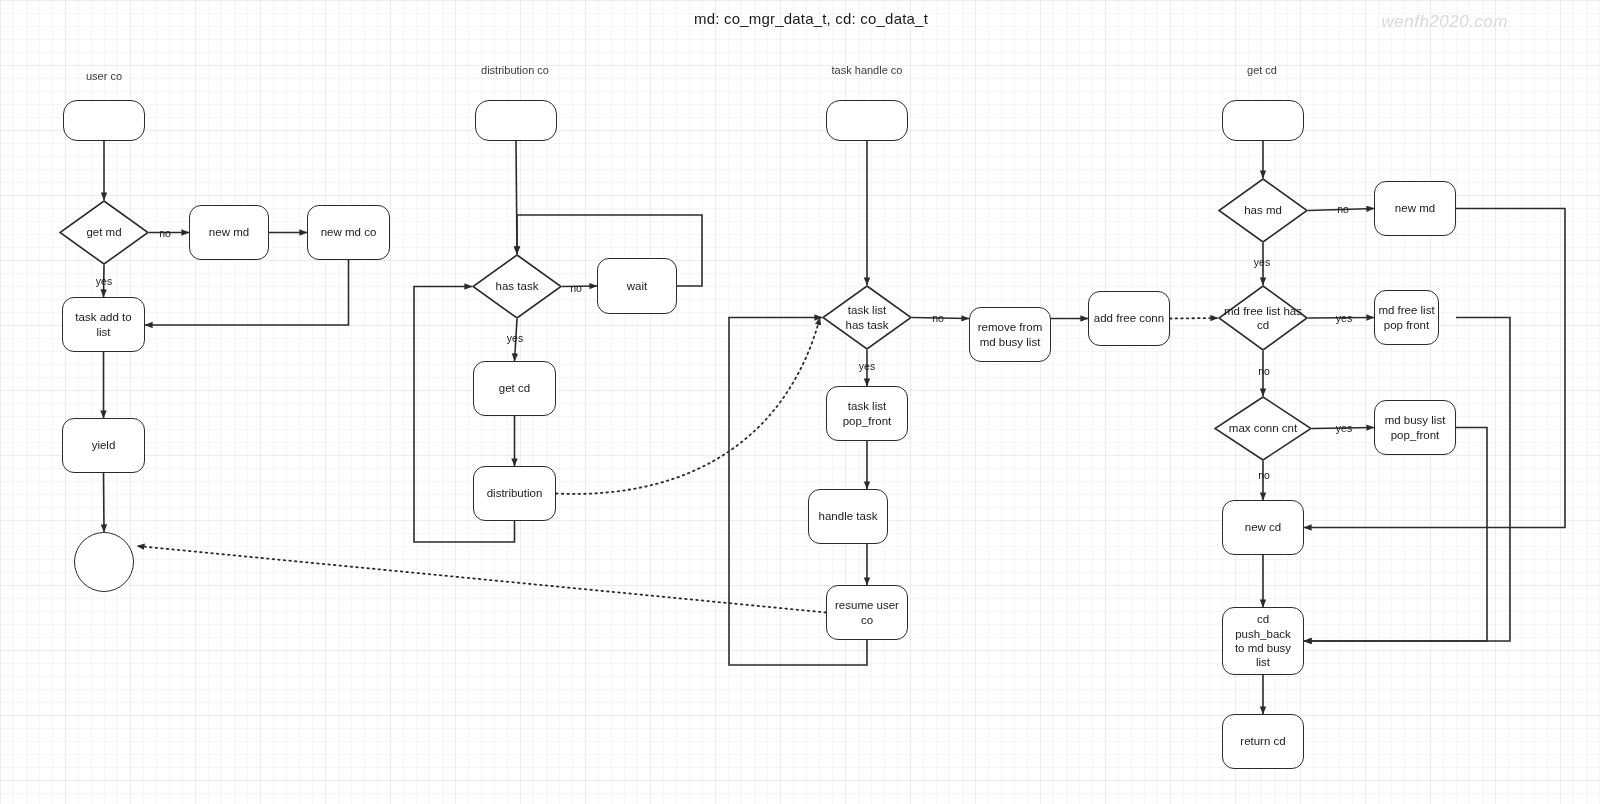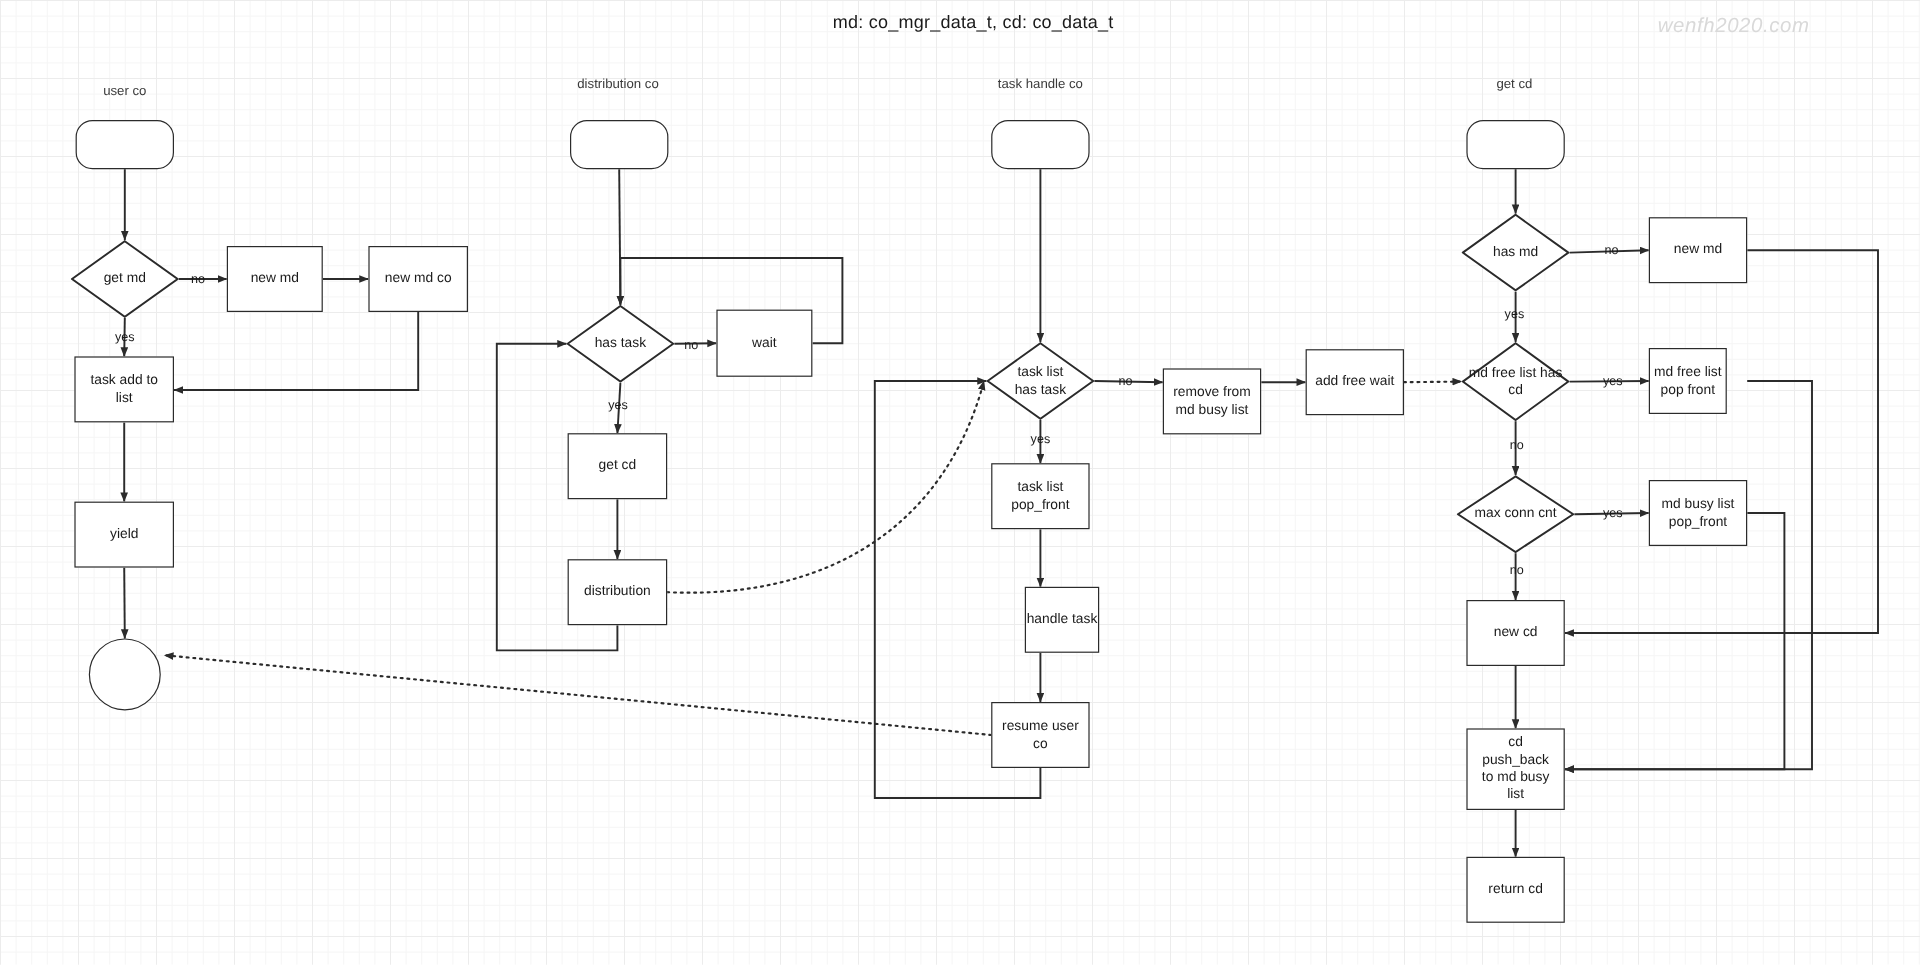--- a/index.html
+++ b/index.html
@@ -57,7 +57,7 @@
     white-space:pre-line;
     z-index:3;
   }
-  .node.process{border-radius:0;}
+  .node.process{border-radius:12px;}
   .node.terminal{border-radius:14px;}
   .node.endcircle{border-radius:50%;}
   .node.decision{

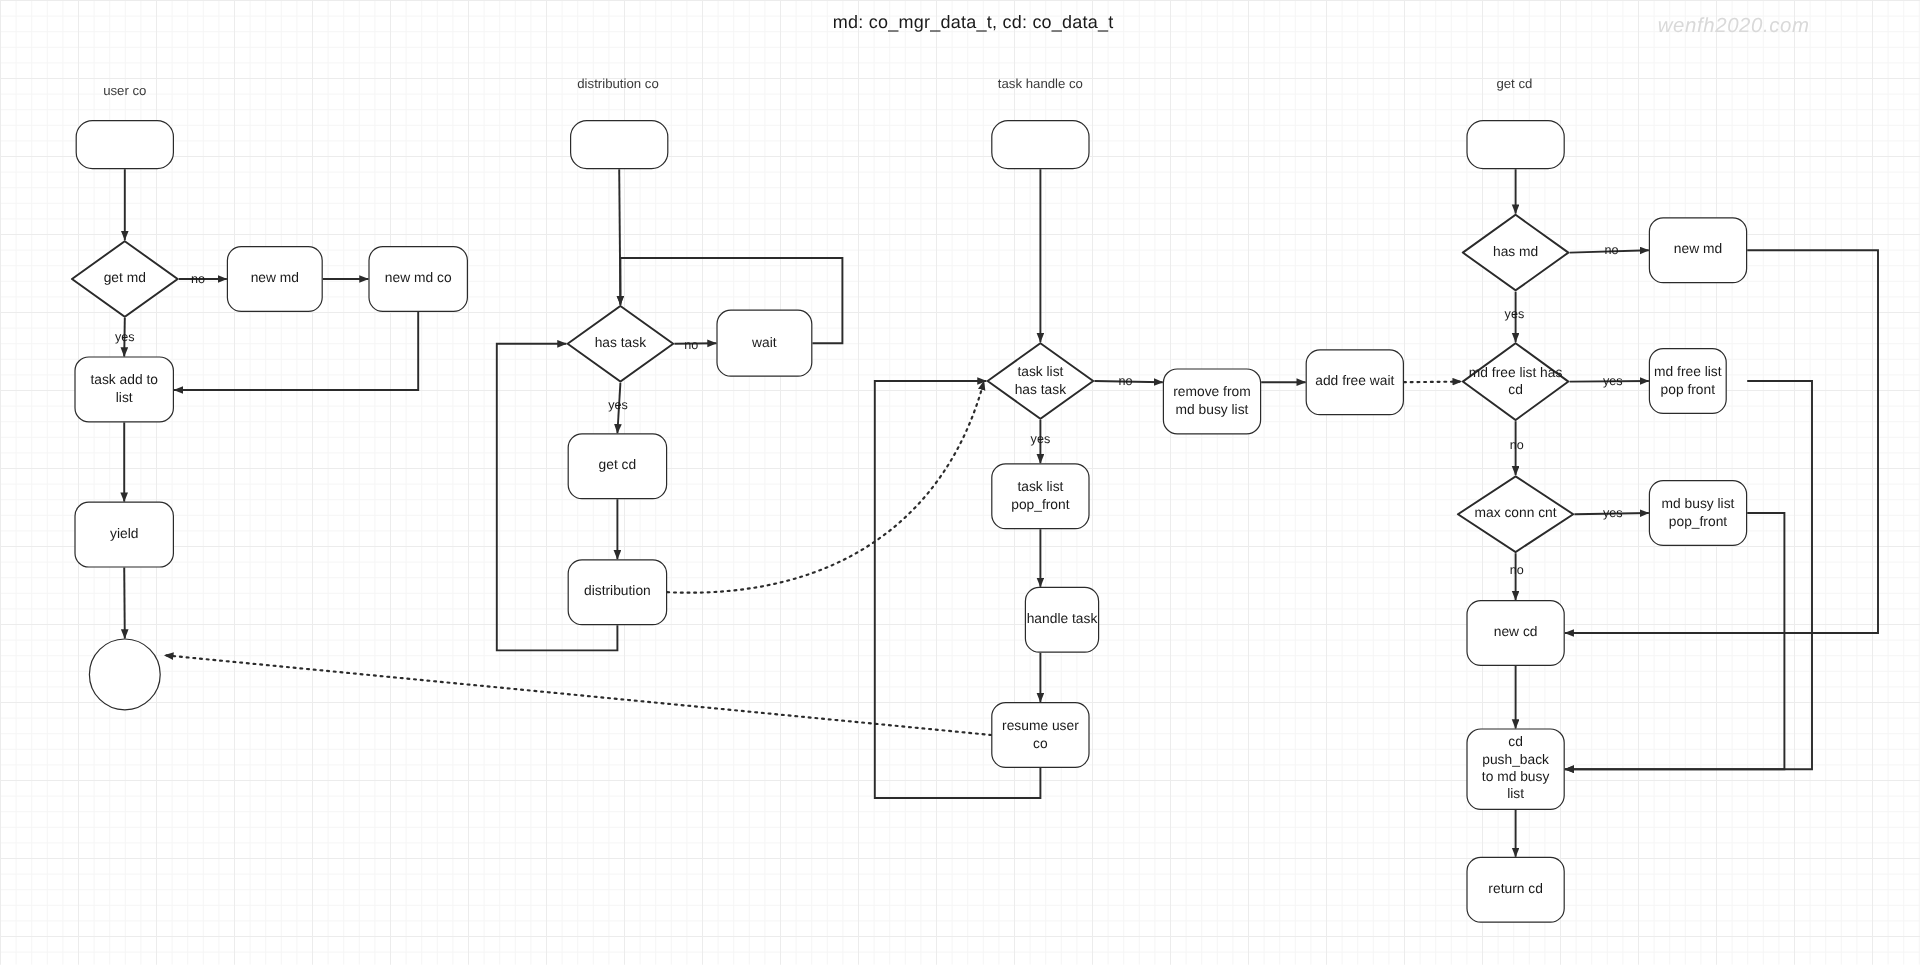--- a/index.html
+++ b/index.html
@@ -162,7 +162,7 @@
 has task</span></div>
       <div class="node process" style="left: 969px; top: 291px; width: 82px; height: 55px; margin-top: 16px;"><span>remove from
 md busy list</span></div>
-      <div class="node process" style="left: 1088px; top: 291px; width: 82px; height: 55px;"><span>add free wait</span></div>
+      <div class="node process" style="left: 1088px; top: 291px; width: 82px; height: 55px;"><span>add free conn</span></div>
       <div class="node process" style="left: 826px; top: 386px; width: 82px; height: 55px;"><span>task list
 pop_front</span></div>
       <div class="node process" style="left: 854px; top: 489px; width: 62px; height: 55px;"><span>handle task</span></div>

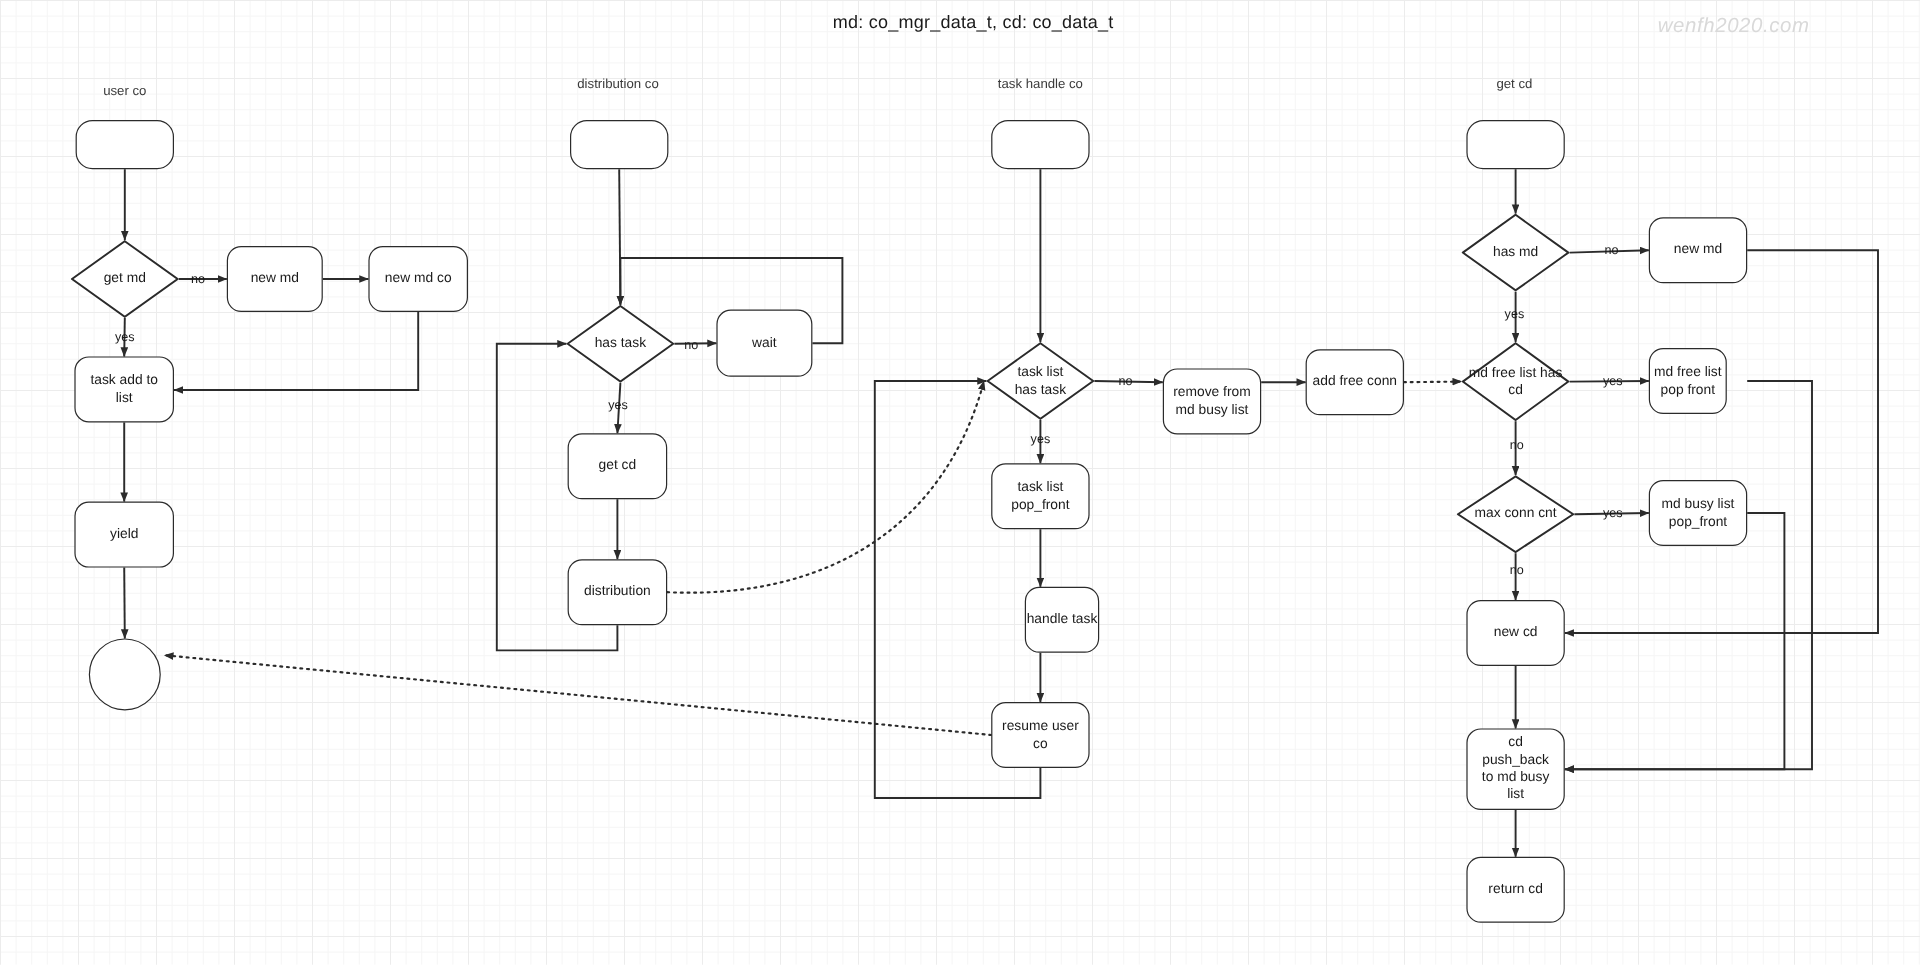--- a/index.html
+++ b/index.html
@@ -165,7 +165,7 @@
       <div class="node process" style="left: 1088px; top: 291px; width: 82px; height: 55px;"><span>add free conn</span></div>
       <div class="node process" style="left: 826px; top: 386px; width: 82px; height: 55px;"><span>task list
 pop_front</span></div>
-      <div class="node process" style="left: 854px; top: 489px; width: 62px; height: 55px;"><span>handle task</span></div>
+      <div class="node process" style="left: 808px; top: 489px; width: 80px; height: 55px;"><span>handle task</span></div>
       <div class="node process" style="left: 826px; top: 585px; width: 82px; height: 55px; align-items: center;"><span>resume user
 co</span></div>
       <div class="node terminal" style="left: 1222px; top: 100px; width: 82px; height: 41px;"><span></span></div>

